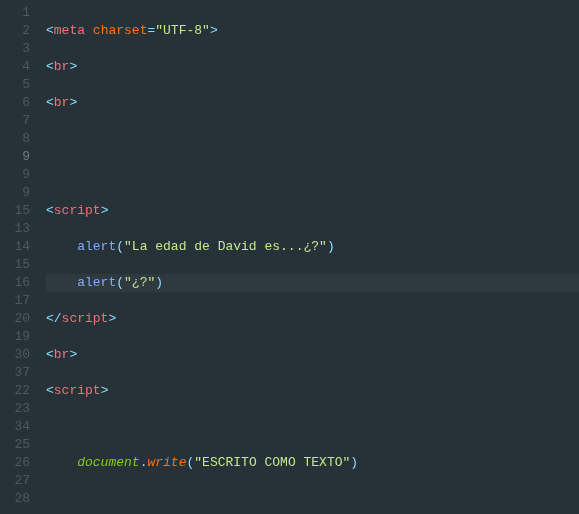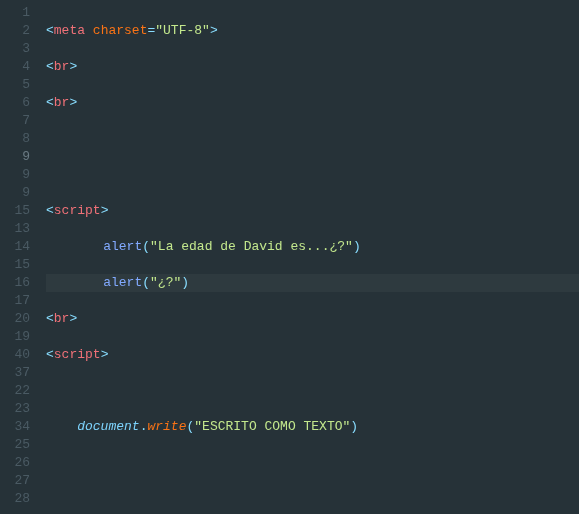--- a/index.html
+++ b/index.html
@@ -50,7 +50,7 @@
   .str { color: #C3E88D; }
   .ident { color: #7dd3fc; font-style: italic; }
   .method { color: #f97316; font-style: italic; }
-  .func { color: #82AAFF; margin-left: 26px; }
+  .func { color: #82AAFF; }
 </style>
 </head>
 <body>

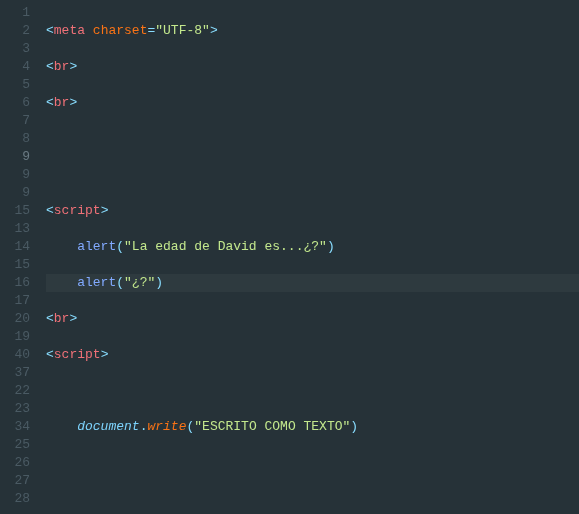--- a/index.html
+++ b/index.html
@@ -96,6 +96,7 @@
 <div class="line"><span class="tag-angle">&lt;</span><span class="tag-name">script</span><span class="tag-angle">&gt;</span></div>
 <div class="line">    <span class="func">alert</span><span class="op">(</span><span class="str">"La edad de David es...¿?"</span><span class="op">)</span></div>
 <div class="line current">    <span class="func">alert</span><span class="op">(</span><span class="str">"¿?"</span><span class="op">)</span></div>
+<div class="line"><span class="tag-angle">&lt;/</span><span class="tag-name">script</span><span class="tag-angle">&gt;</span></div>
 <div class="line"><span class="tag-angle">&lt;</span><span class="tag-name">br</span><span class="tag-angle">&gt;</span></div>
 <div class="line"><span class="tag-angle">&lt;</span><span class="tag-name">script</span><span class="tag-angle">&gt;</span></div>
 <div class="line"></div>

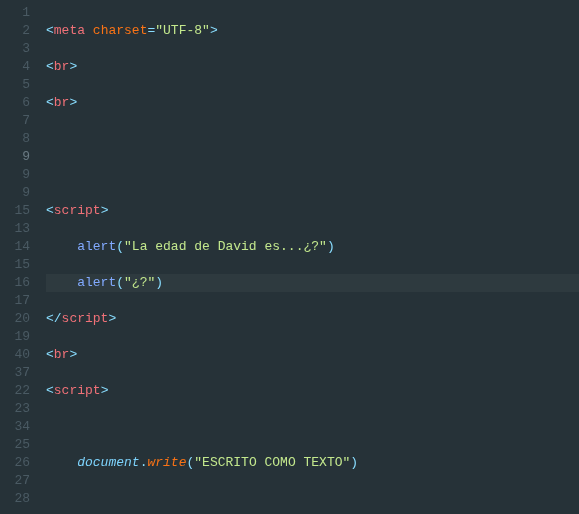--- a/index.html
+++ b/index.html
@@ -76,7 +76,7 @@
     <div class="ln">17</div>
     <div class="ln">20</div>
     <div class="ln">19</div>
-    <div class="ln">40</div>
+    <div class="ln">30</div>
     <div class="ln">37</div>
     <div class="ln">22</div>
     <div class="ln">23</div>

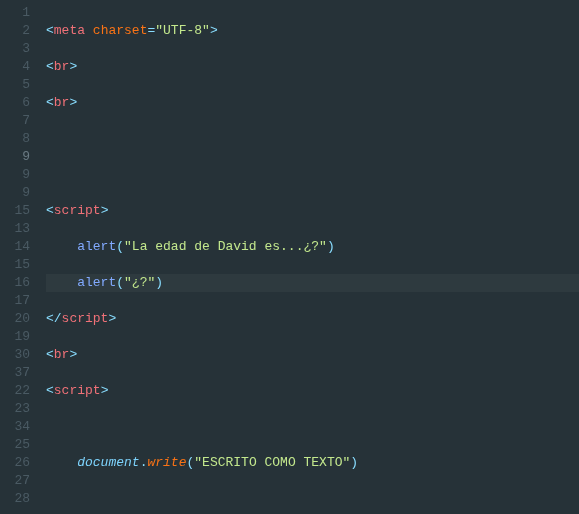--- a/index.html
+++ b/index.html
@@ -48,7 +48,7 @@
   .attr-name { color: #f97316; }
   .op { color: #89DDFF; }
   .str { color: #C3E88D; }
-  .ident { color: #7dd3fc; font-style: italic; }
+  .ident { color: #84cc16; font-style: italic; }
   .method { color: #f97316; font-style: italic; }
   .func { color: #82AAFF; }
 </style>

